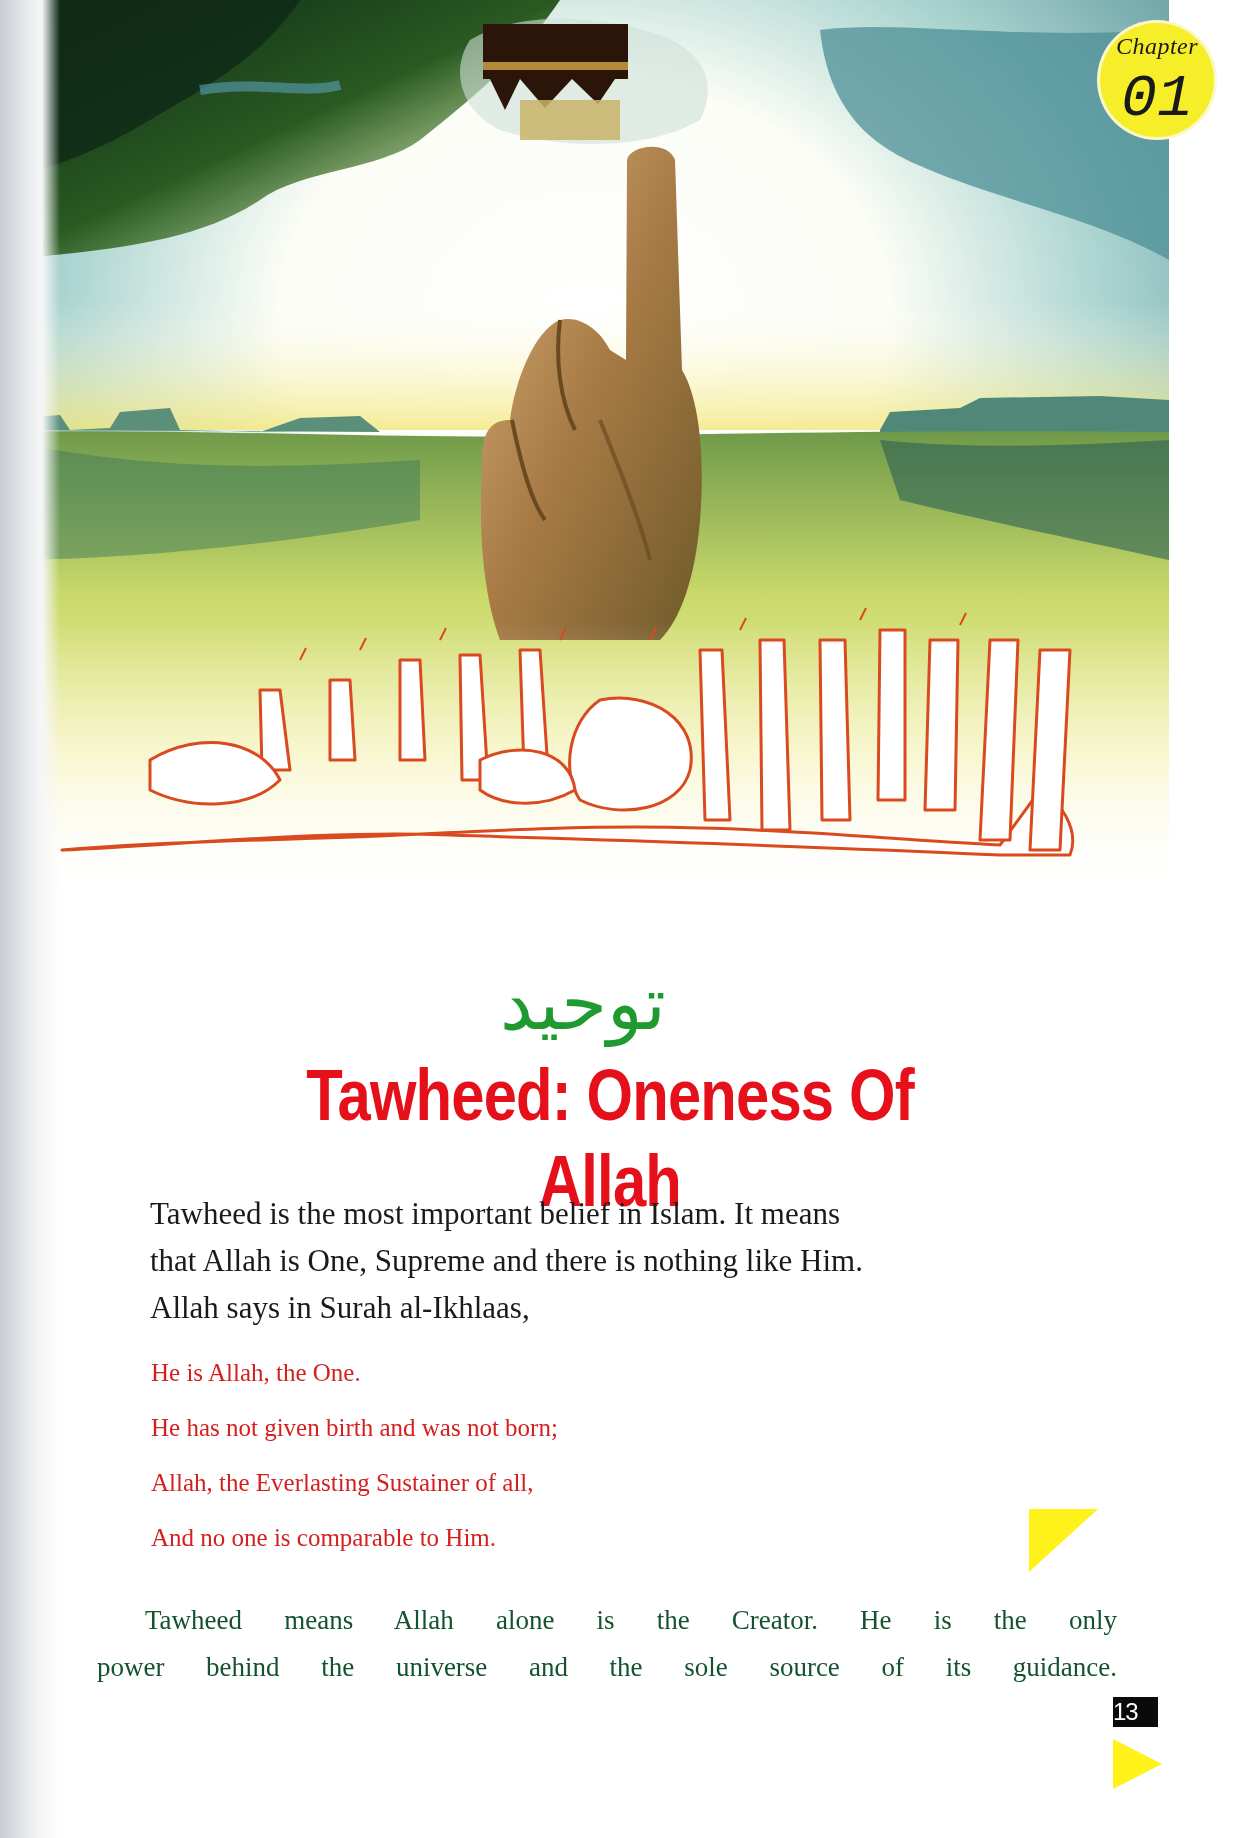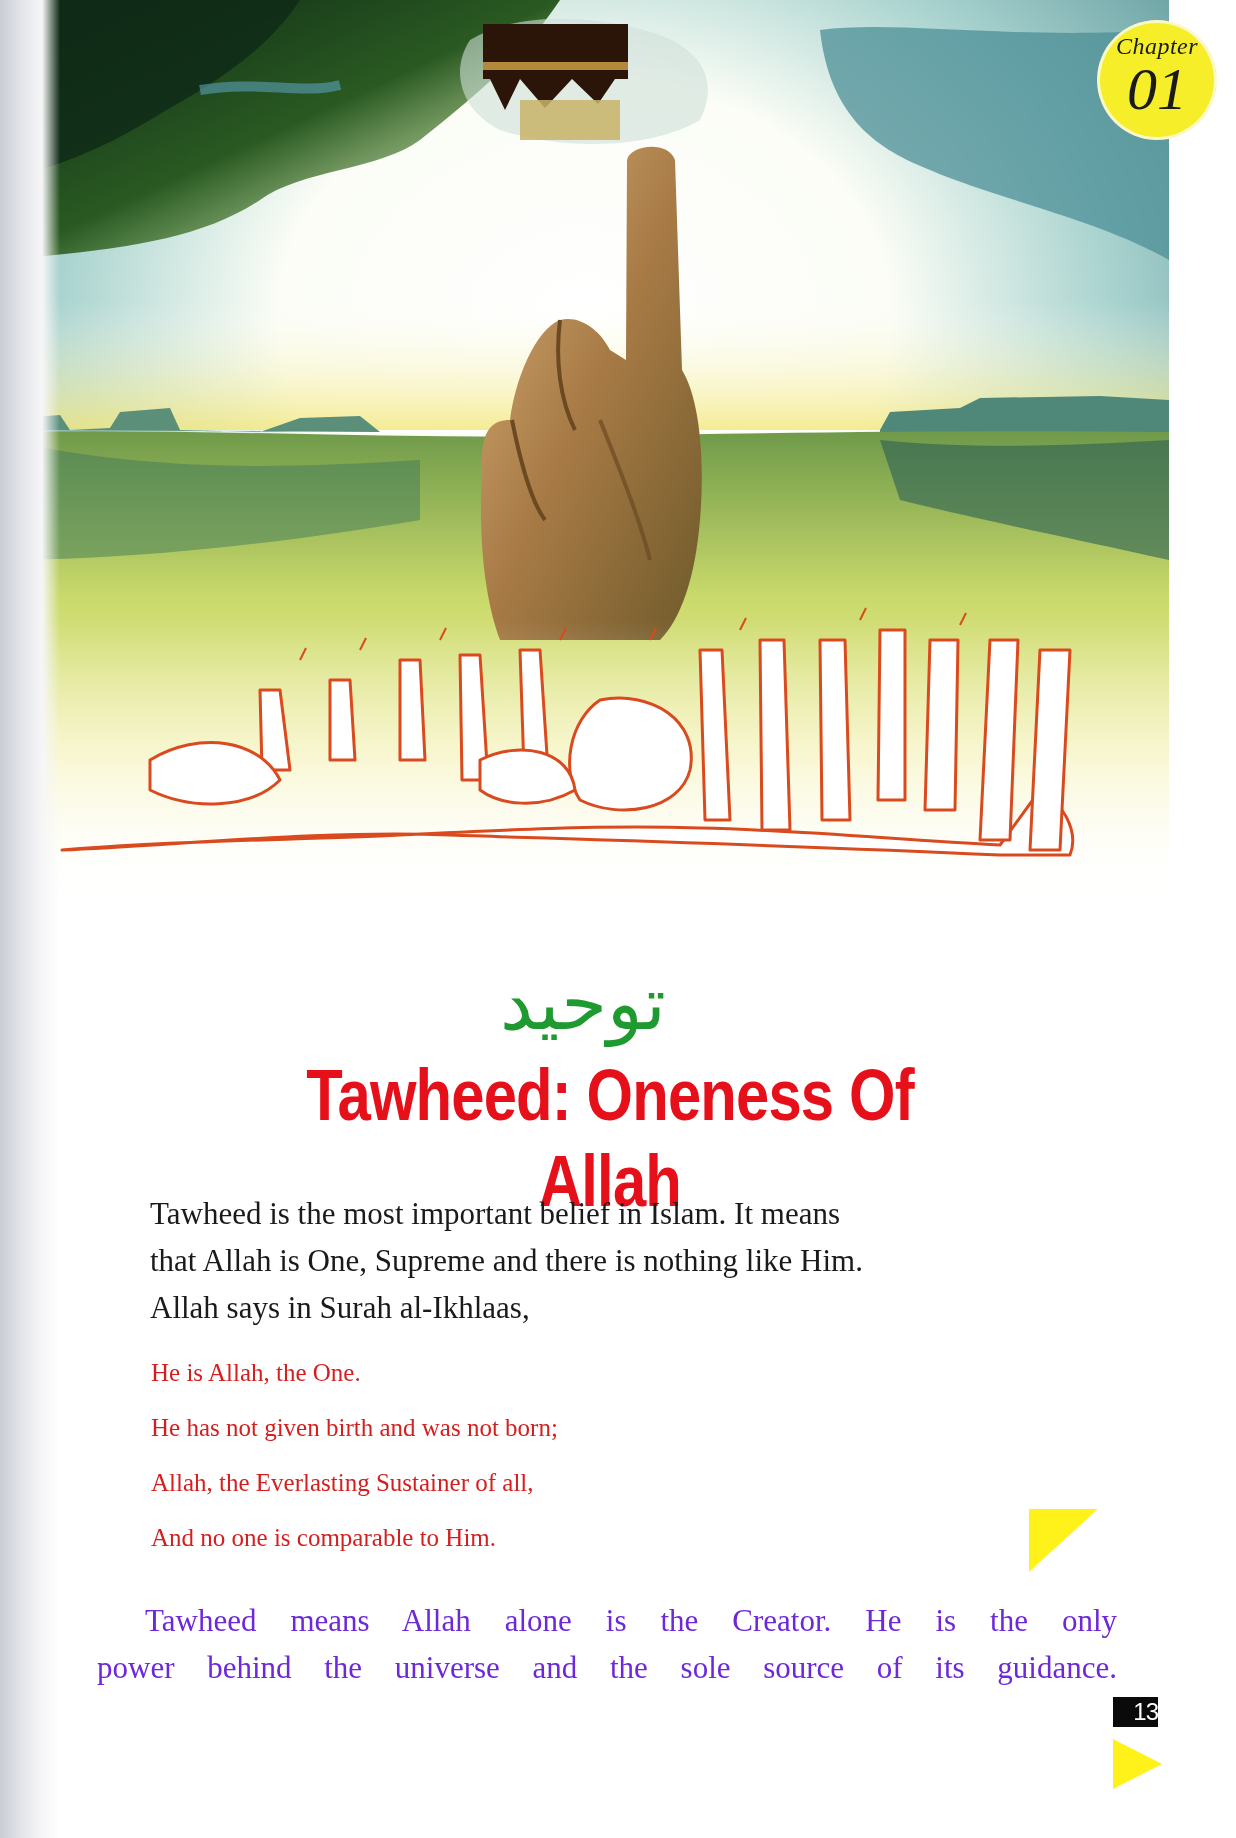--- a/index.html
+++ b/index.html
@@ -25,7 +25,7 @@
     font-family: "Liberation Serif", "DejaVu Serif", serif; font-style: italic;
   }
   .chapter-badge .ch-label { position: absolute; left: 0; right: 0; top: 10px; font-size: 24px; letter-spacing: 0.5px; text-align: center; }
-  .chapter-badge .ch-num { position: absolute; left: 0; right: 0; top: 36px; font-size: 60px; line-height: 60px; }
+  .chapter-badge .ch-num { position: absolute; left: 0; right: 0; top: 46px; font-size: 60px; line-height: 60px; font-family: Liberation Mono, monospace; }
   .arabic-title {
     position: absolute; left: 500px; top: 958px; width: 214px; text-align: left;
     font-family: "DejaVu Sans", sans-serif; font-size: 74px; line-height: 90px;

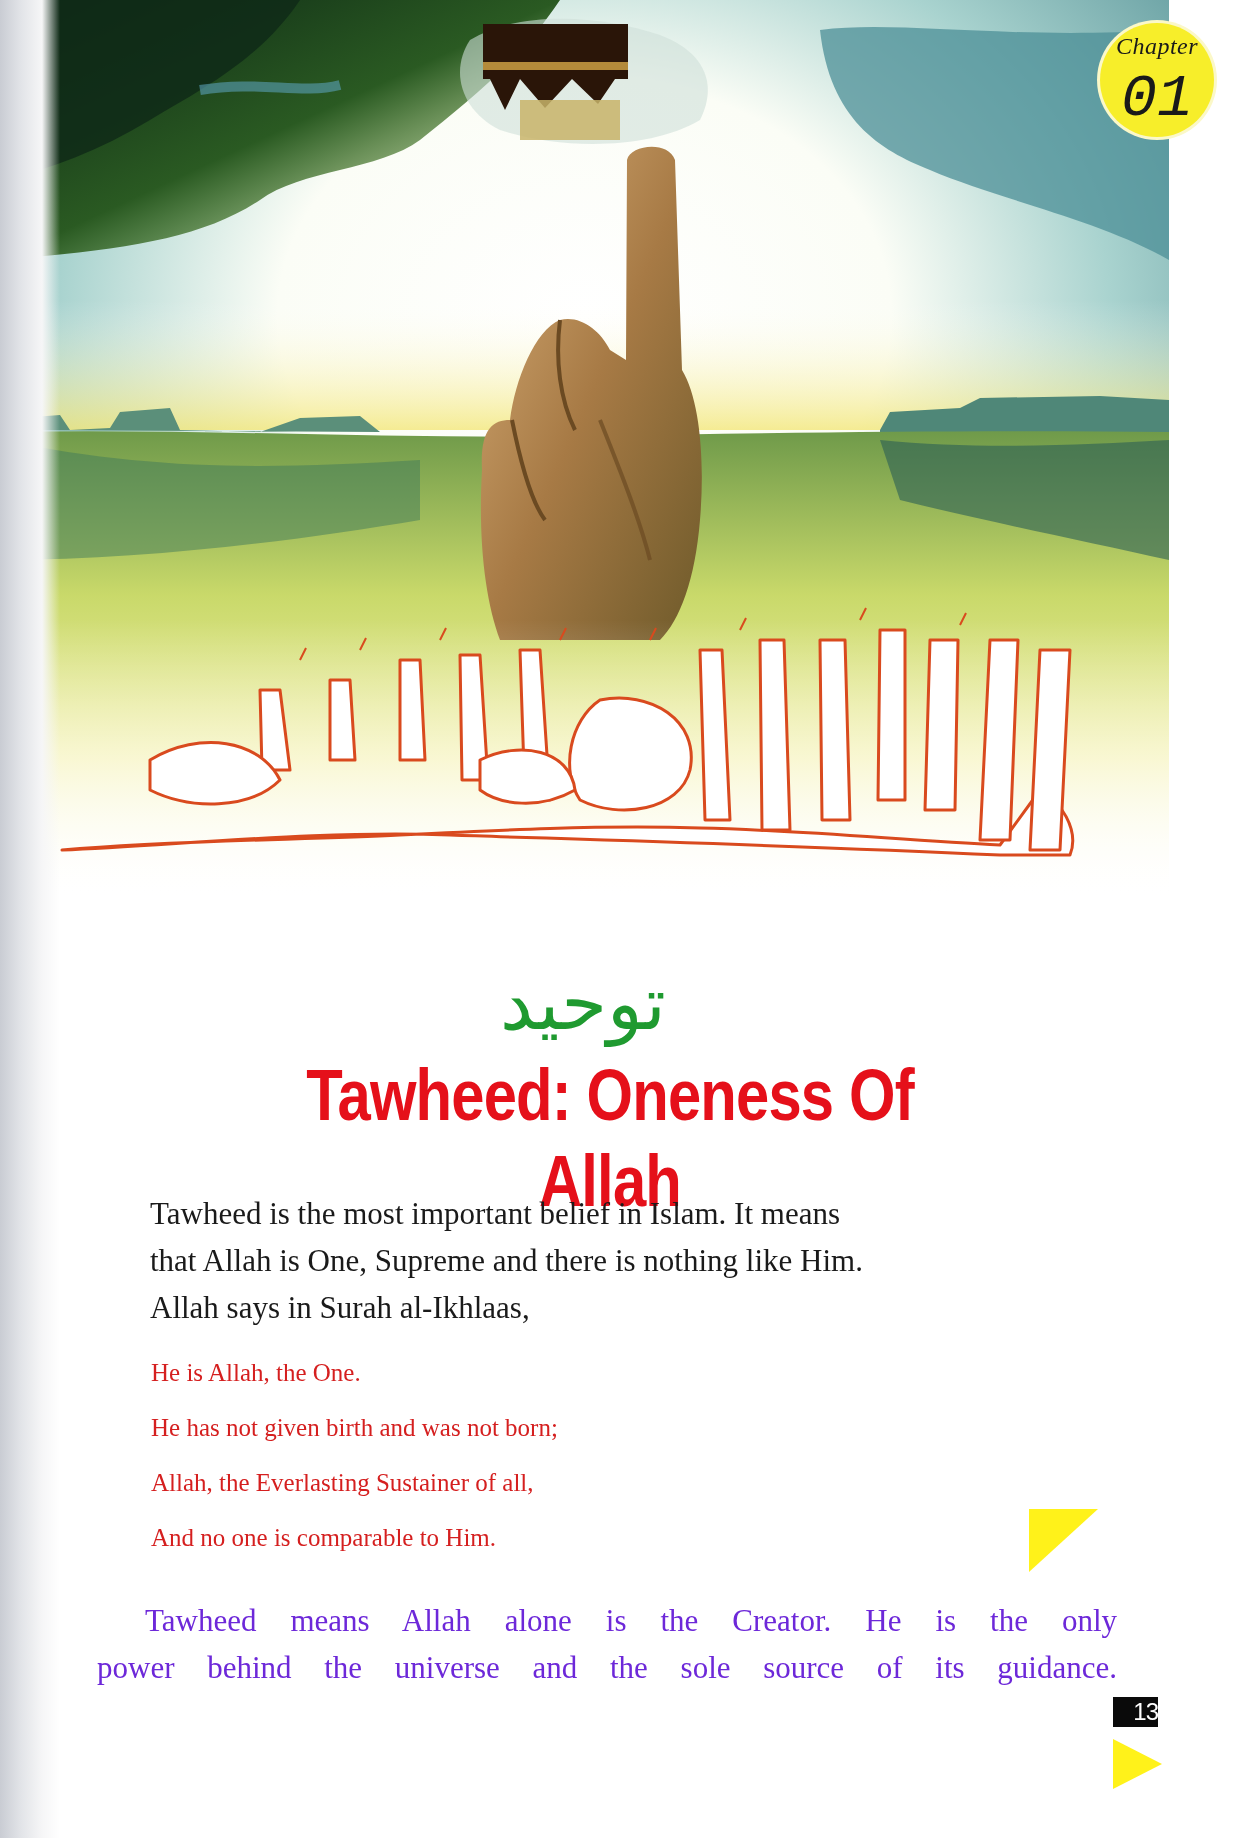--- a/index.html
+++ b/index.html
@@ -46,7 +46,7 @@
   .verses li { font-size: 25px; line-height: 55px; color: #d51f1f; }
   .para2 {
     position: absolute; top: 1597px; left: 97px; width: 1020px; margin: 0;
-    font-size: 31px; line-height: 47px; color: #6d28d9; text-align: justify;
+    font-size: 27px; line-height: 47px; color: #14532d; text-align: justify;
   }
   .para2 .first-line { display: block; padding-left: 48px; text-align-last: justify; }
   .para2 .second-line { display: block; text-align-last: justify; }

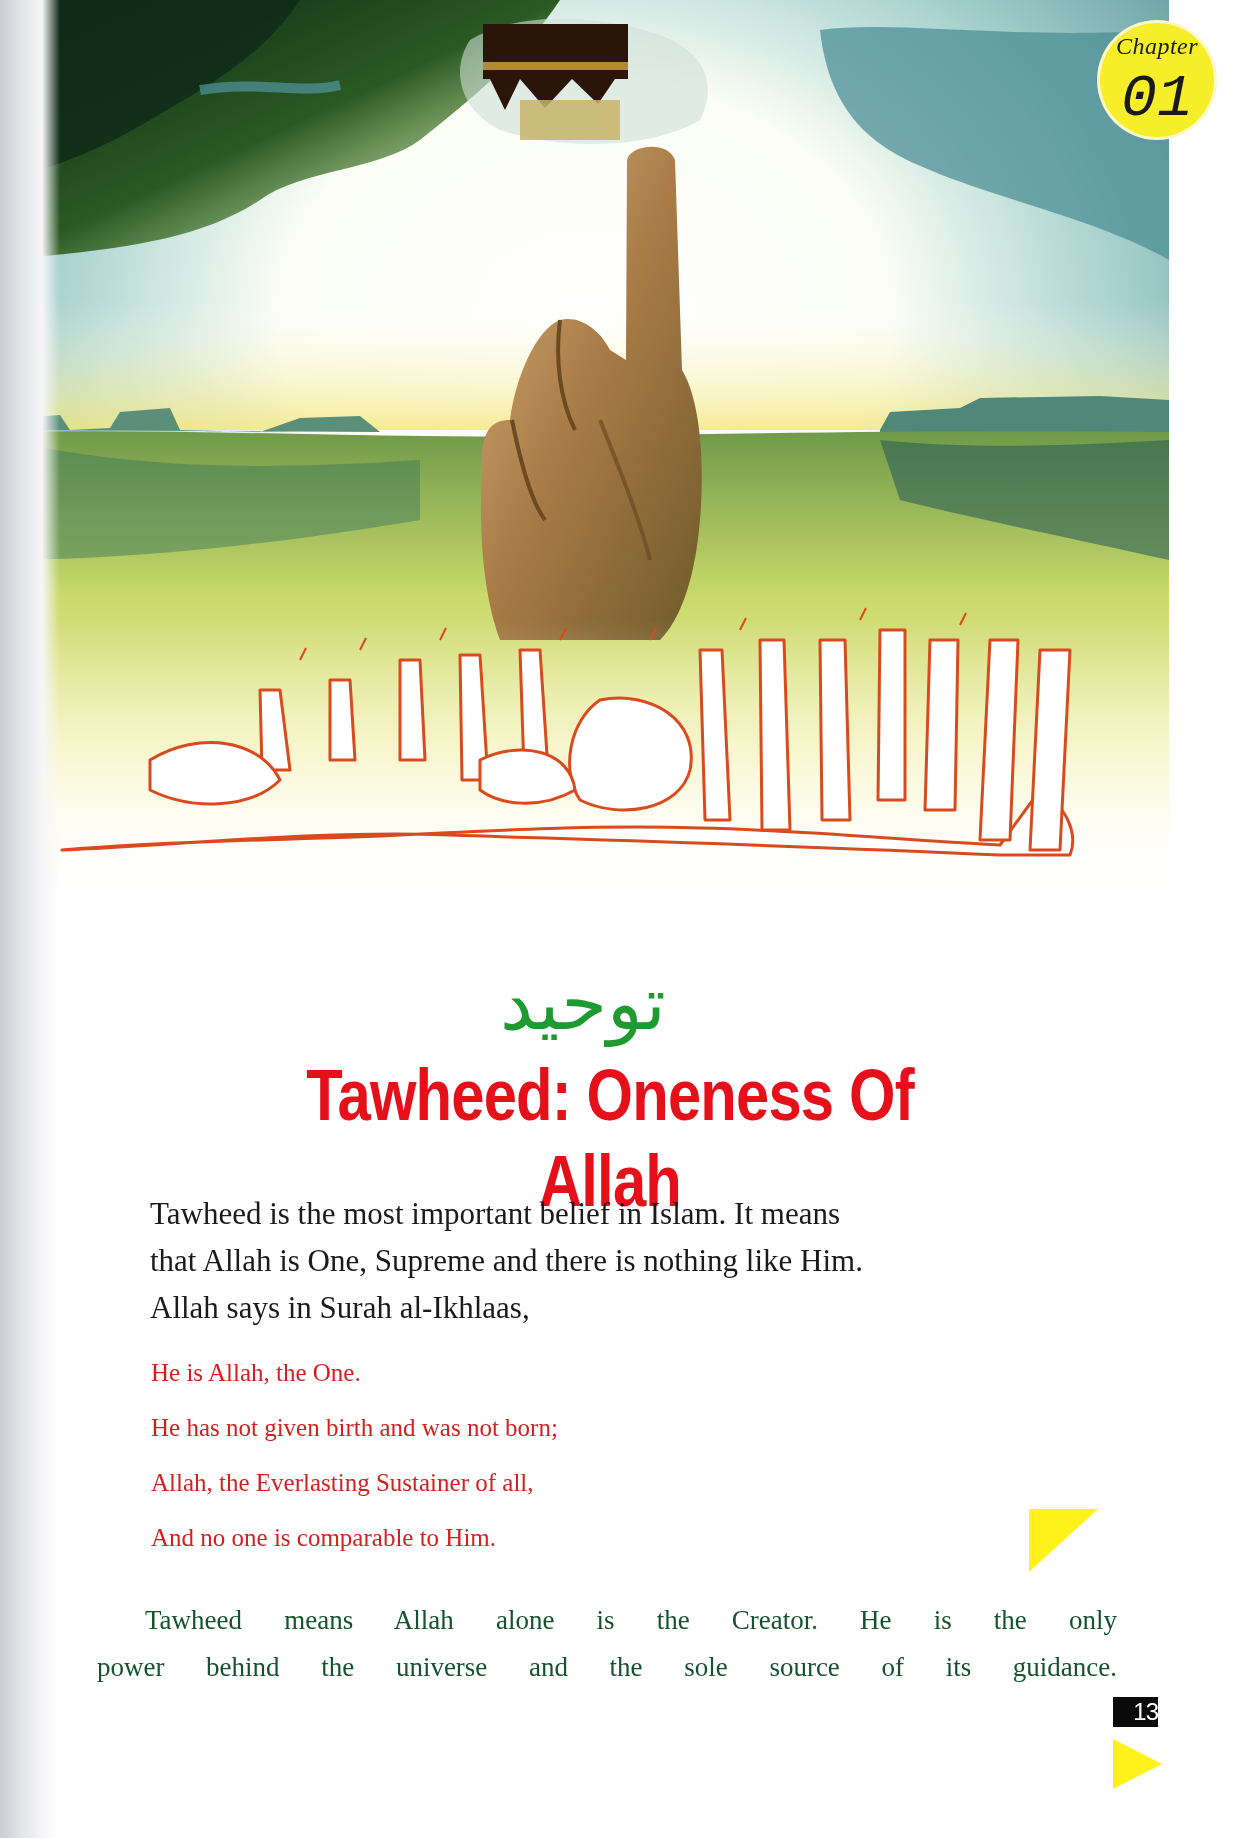--- a/index.html
+++ b/index.html
@@ -56,7 +56,7 @@
   }
   .page-number {
     position: absolute; left: 1113px; top: 1697px; width: 45px; height: 30px;
-    background: #0a0a0a; color: #ffffff; text-align: right;
+    background: #0a0a0a; color: #ffffff; text-align: left;
     font-family: "Liberation Sans", "DejaVu Sans", sans-serif; font-size: 24px; line-height: 30px;
     letter-spacing: -1px;
   }

